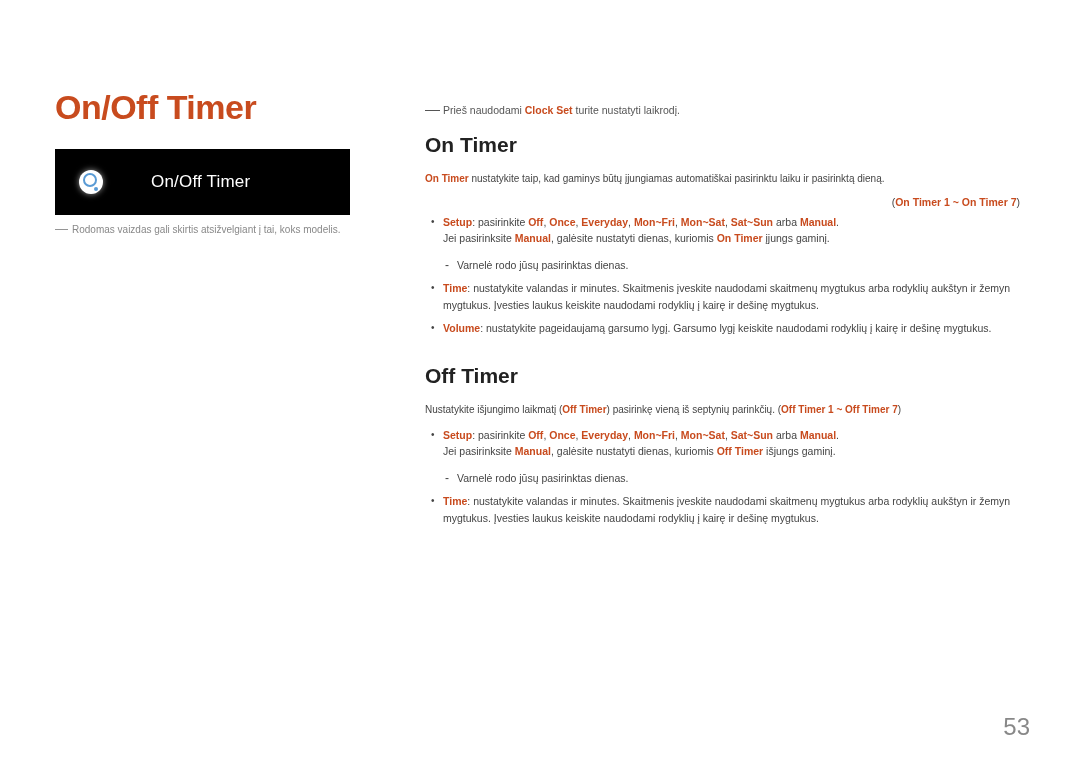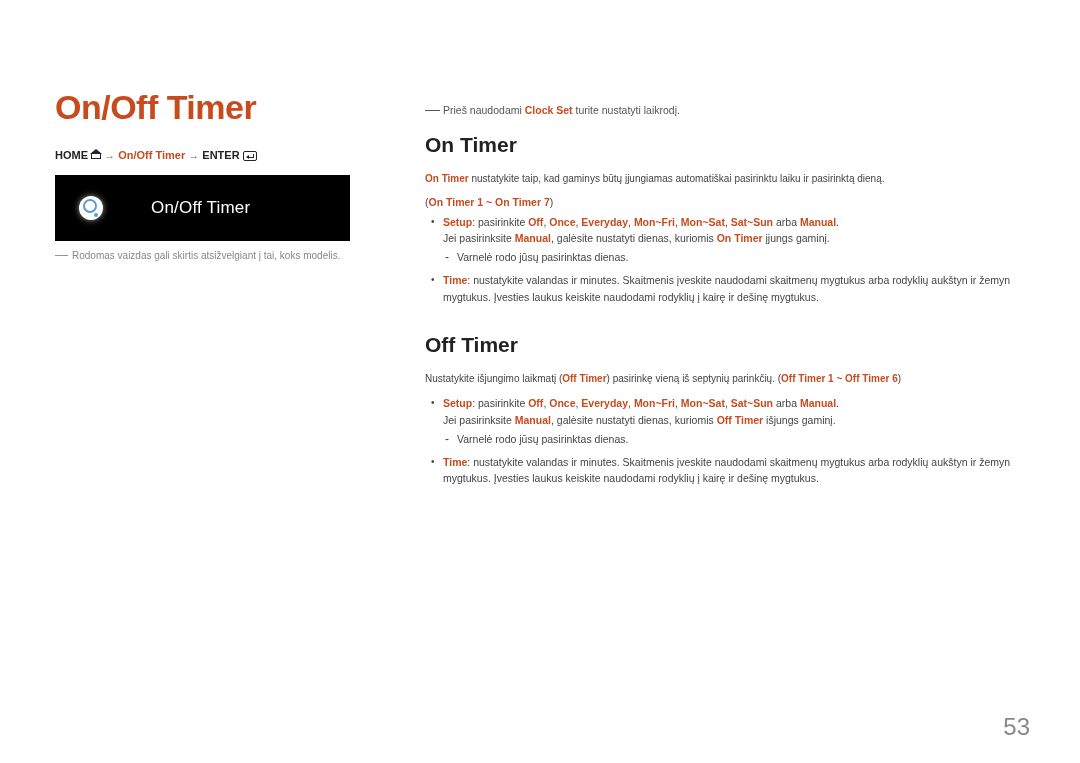--- a/index.html
+++ b/index.html
@@ -208,13 +208,6 @@
 <div class="page-col-left">
   <h1 class="page-title">On/Off Timer</h1>
 
-  <div class="breadcrumb">
-    <span>HOME</span>
-    <span class="home-icon"></span>
-    <span class="accent"> → </span><span class="accent">On/Off Timer</span><span class="accent"> → </span>
-    <span>ENTER</span>
-    <span class="enter-icon"></span>
-  </div>
 
   <div class="screenshot">
     <span class="screenshot-icon"></span>

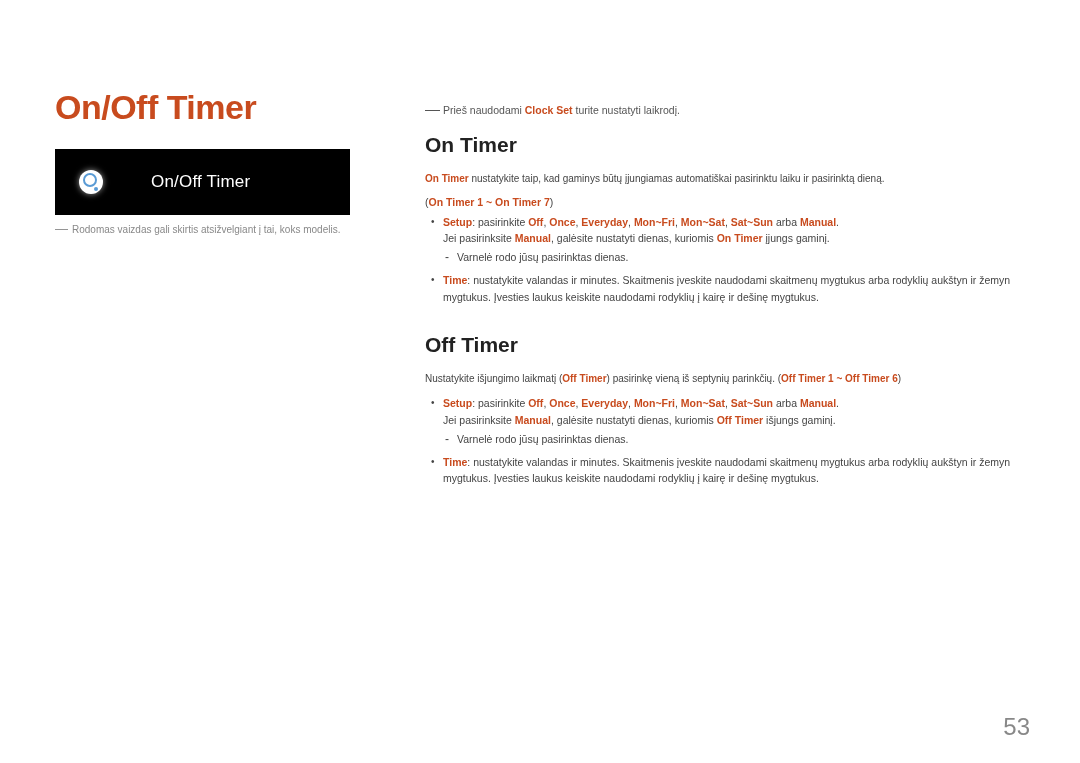--- a/index.html
+++ b/index.html
@@ -113,6 +113,7 @@
     font-size: 10.5px;
     color: #444;
     margin-bottom: 6px;
+    text-align: right;
   }
   ul.bullets { list-style: none; margin-left: 18px; }
   ul.bullets > li {

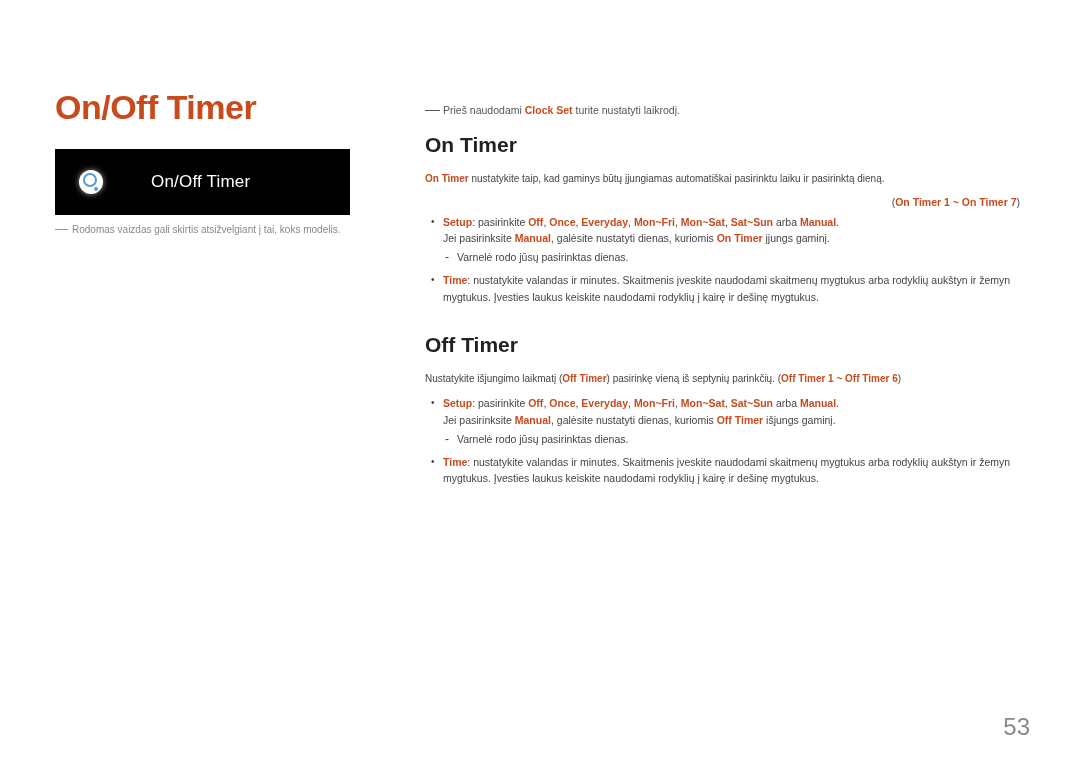--- a/index.html
+++ b/index.html
@@ -131,7 +131,7 @@
     color: #444;
     font-size: 10px;
   }
-  ul.subdash { list-style: none; margin-left: 14px; margin-top: 3px;}
+  ul.subdash { list-style: none; margin-left: 14px; margin-top: 11px;}
   ul.subdash > li {
     font-size: 10.5px;
     color: #444;

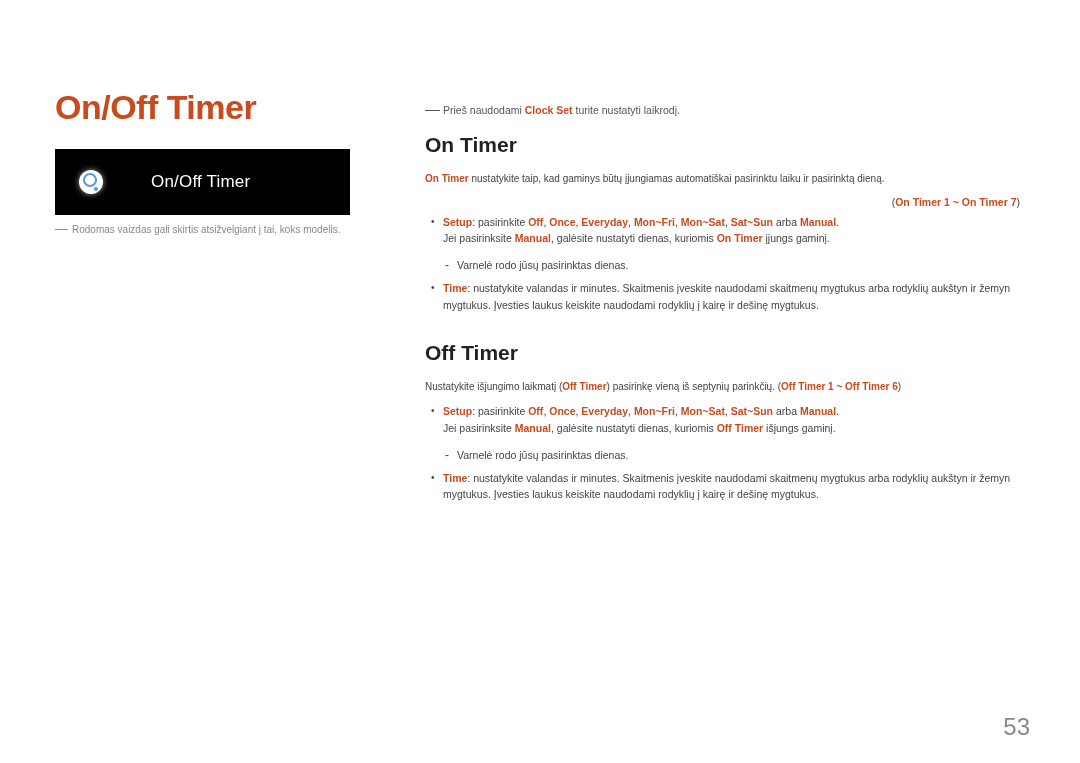--- a/index.html
+++ b/index.html
@@ -249,6 +249,9 @@
     </li>
     <li>
       <span class="strong-accent">Time</span><span>: nustatykite valandas ir minutes. Skaitmenis įveskite naudodami skaitmenų mygtukus arba rodyklių aukštyn ir žemyn mygtukus. Įvesties laukus keiskite naudodami rodyklių į kairę ir dešinę mygtukus.</span>
+    </li>
+    <li>
+      <span class="strong-accent">Volume</span><span>: nustatykite pageidaujamą garsumo lygį. Garsumo lygį keiskite naudodami rodyklių į kairę ir dešinę mygtukus.</span>
     </li>
   </ul>
 

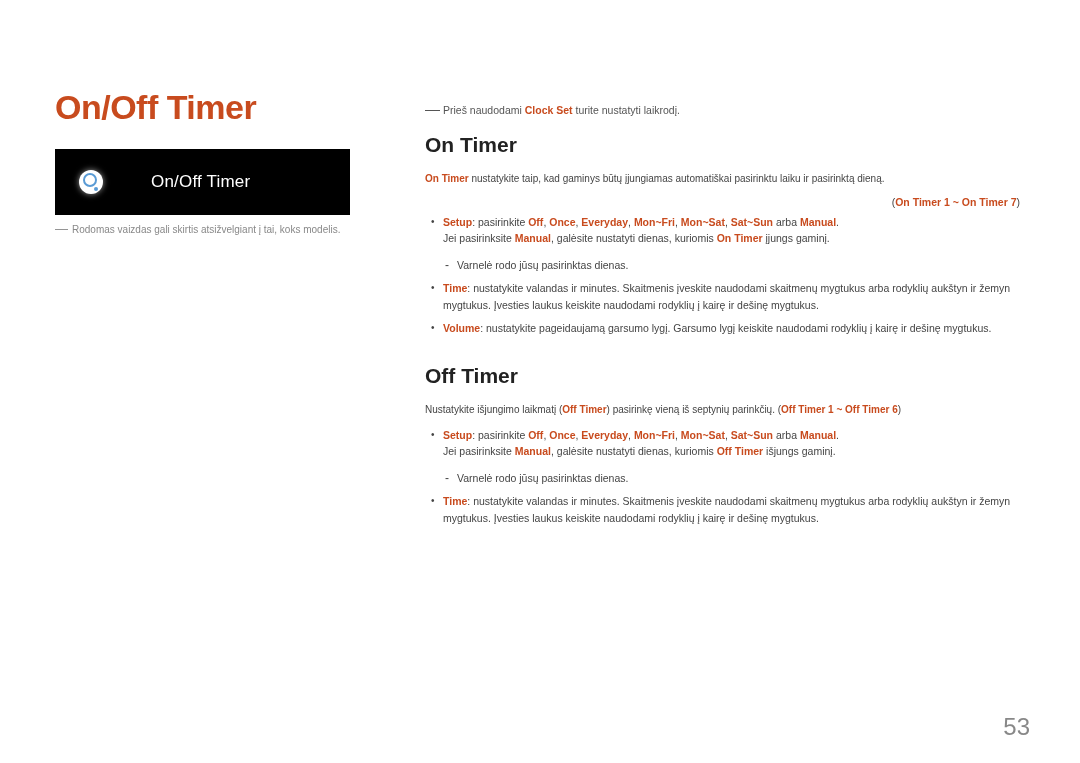--- a/index.html
+++ b/index.html
@@ -258,7 +258,7 @@
   <div class="off-section">
     <h2 class="section-heading">Off Timer</h2>
     <p class="body-text">
-      <span>Nustatykite išjungimo laikmatį (</span><span class="strong-accent">Off Timer</span><span>) pasirinkę vieną iš septynių parinkčių. (</span><span class="strong-accent">Off Timer 1 ~ Off Timer 6</span><span>)</span>
+      <span>Nustatykite išjungimo laikmatį (</span><span class="strong-accent">Off Timer</span><span>) pasirinkę vieną iš septynių parinkčių. (</span><span class="strong-accent">Off Timer 1 ~ Off Timer 7</span><span>)</span>
     </p>
     <ul class="bullets">
       <li>

